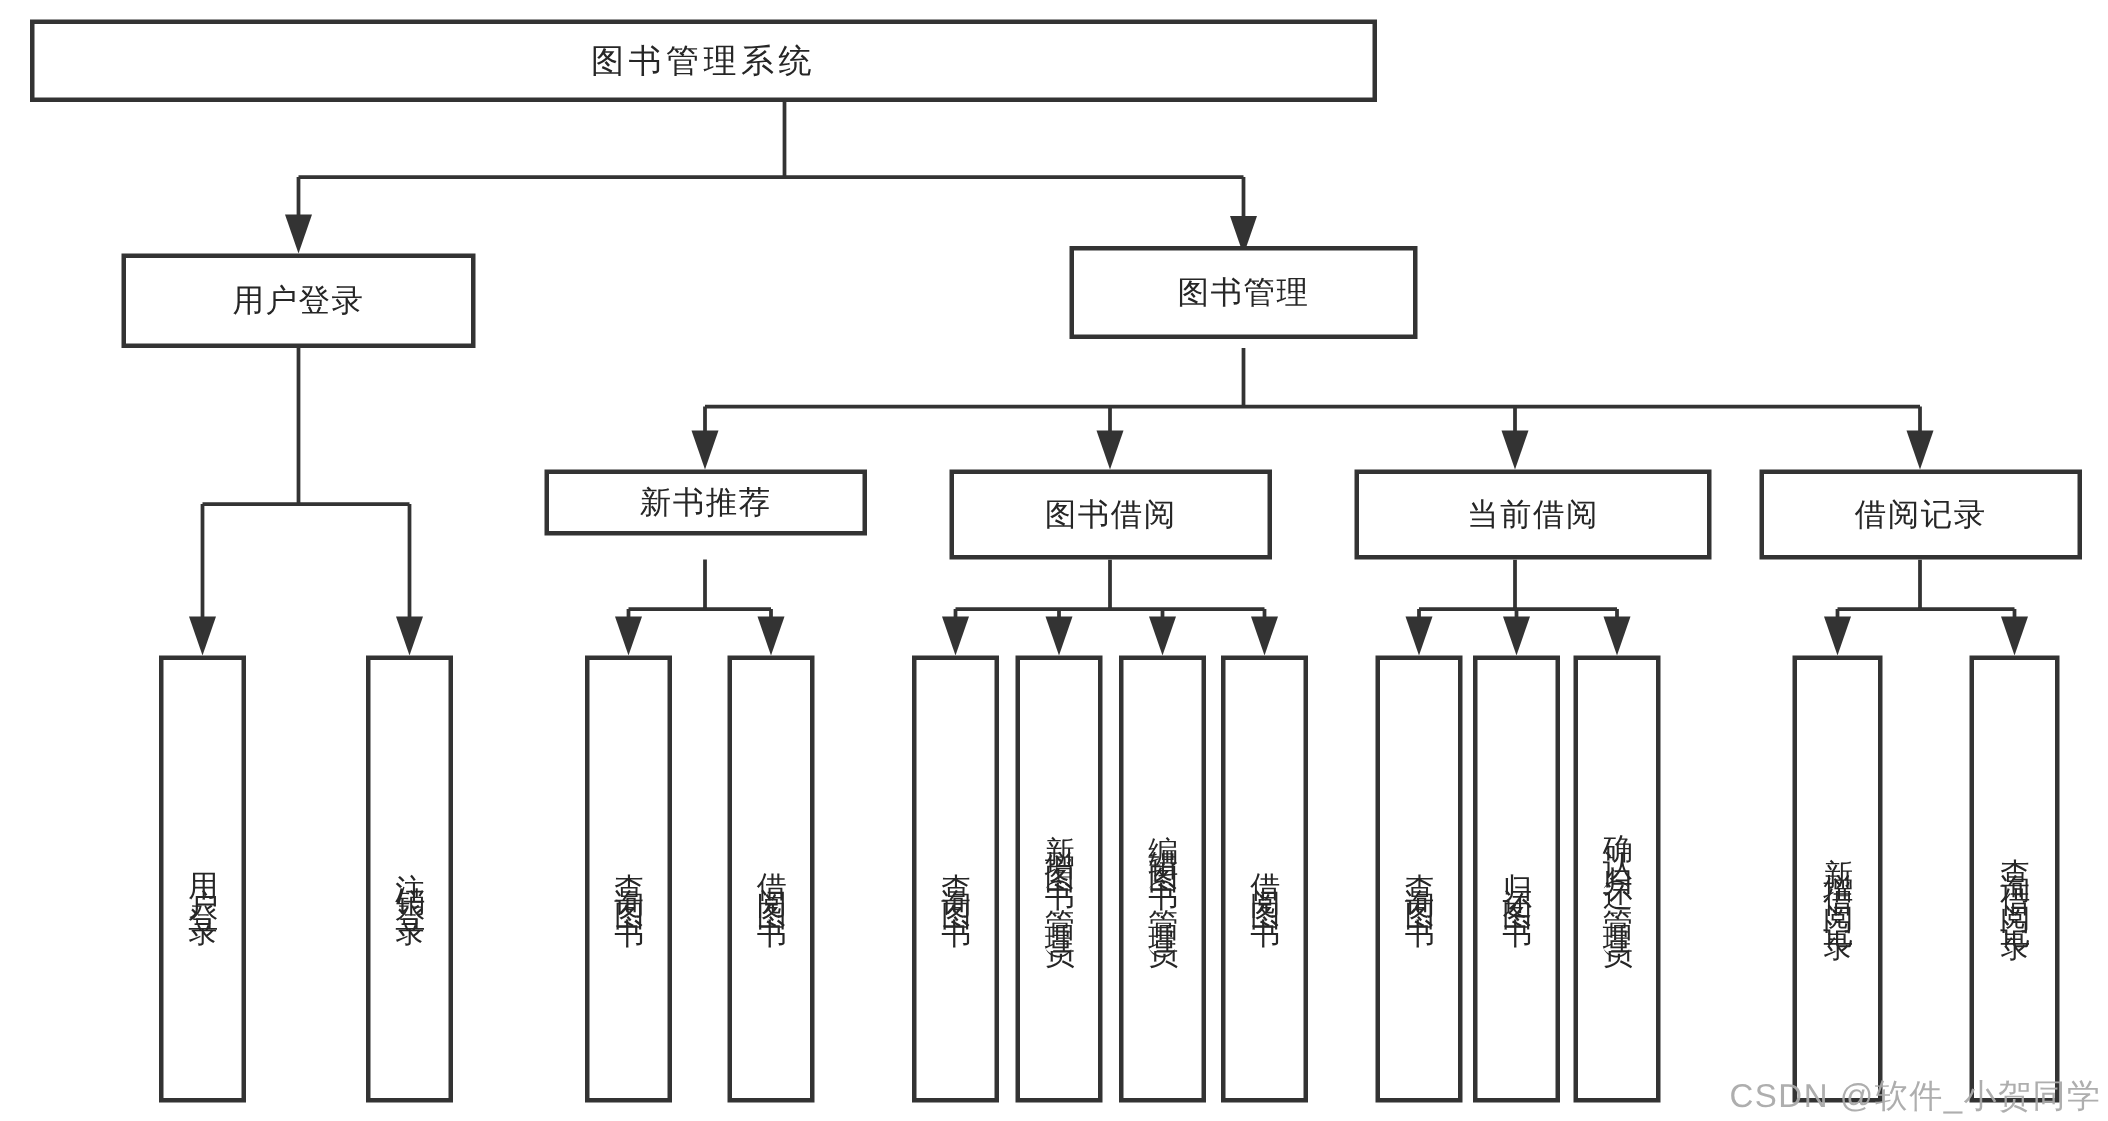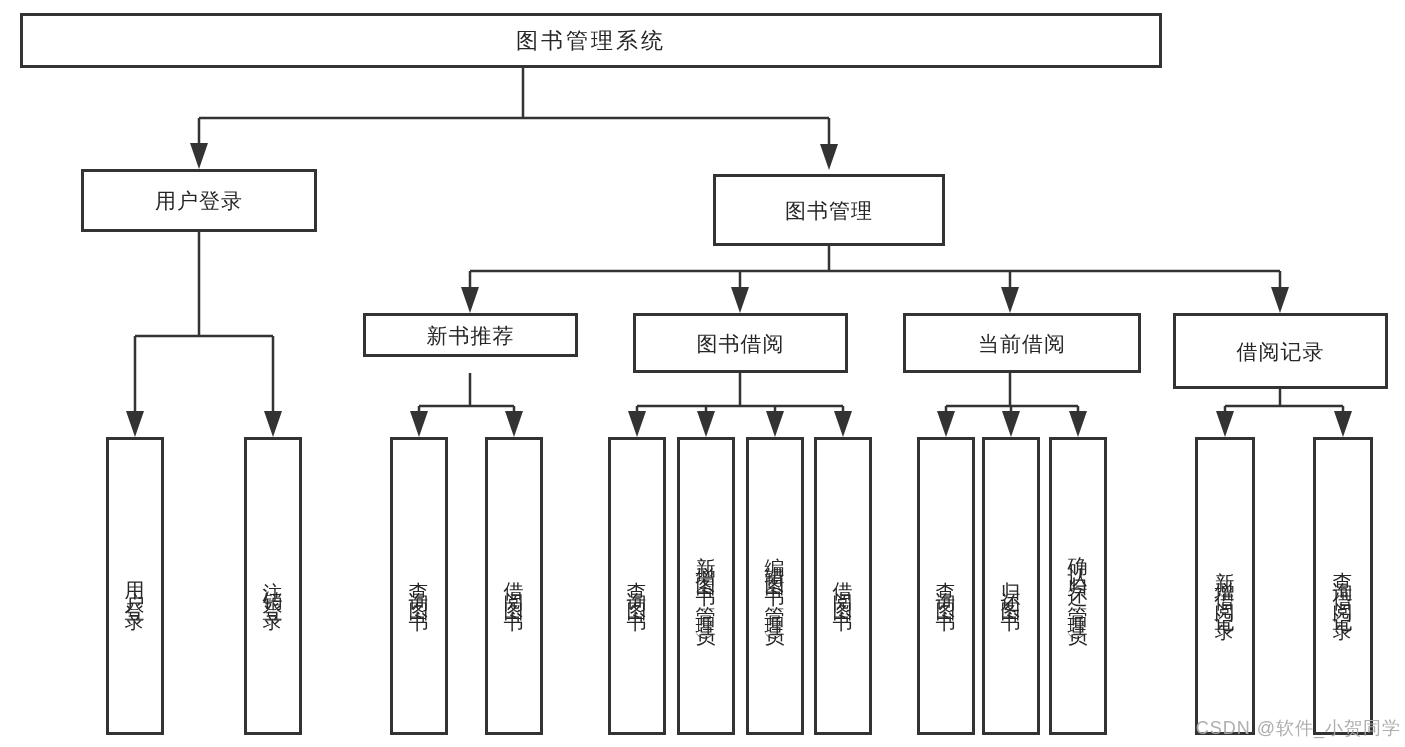--- a/index.html
+++ b/index.html
@@ -124,7 +124,7 @@
     </g>
   </svg>
 
-  <div class="box root" style="left:20px; top:13px; width:1142px; height:55px;">图书管理系统</div>
+  <div class="box root" style="left:20px; top:13px; width:898px; height:55px;">图书管理系统</div>
 
   <div class="box" style="left:81px; top:169px; width:236px; height:63px;">用户登录</div>
   <div class="box" style="left:713px; top:174px; width:232px; height:72px;">图书管理</div>

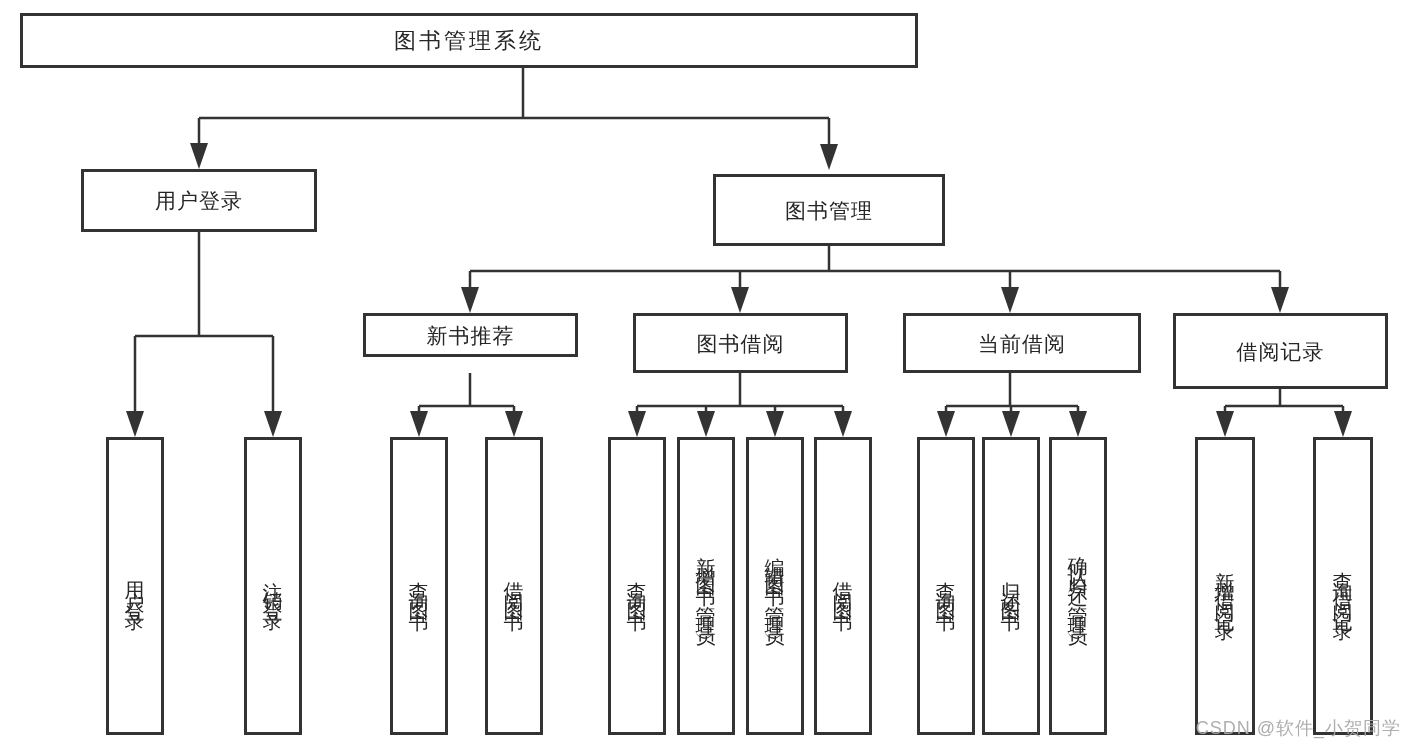--- a/index.html
+++ b/index.html
@@ -127,7 +127,7 @@
   <div class="box root" style="left:20px; top:13px; width:898px; height:55px;">图书管理系统</div>
 
   <div class="box" style="left:81px; top:169px; width:236px; height:63px;">用户登录</div>
-  <div class="box" style="left:713px; top:174px; width:232px; height:72px;">图书管理</div>
+  <div class="box" style="left:713px; top:164px; width:232px; height:62px;">图书管理</div>
 
   <div class="box" style="left:363px; top:313px; width:215px; height:44px;">新书推荐</div>
   <div class="box" style="left:633px; top:313px; width:215px; height:60px;">图书借阅</div>

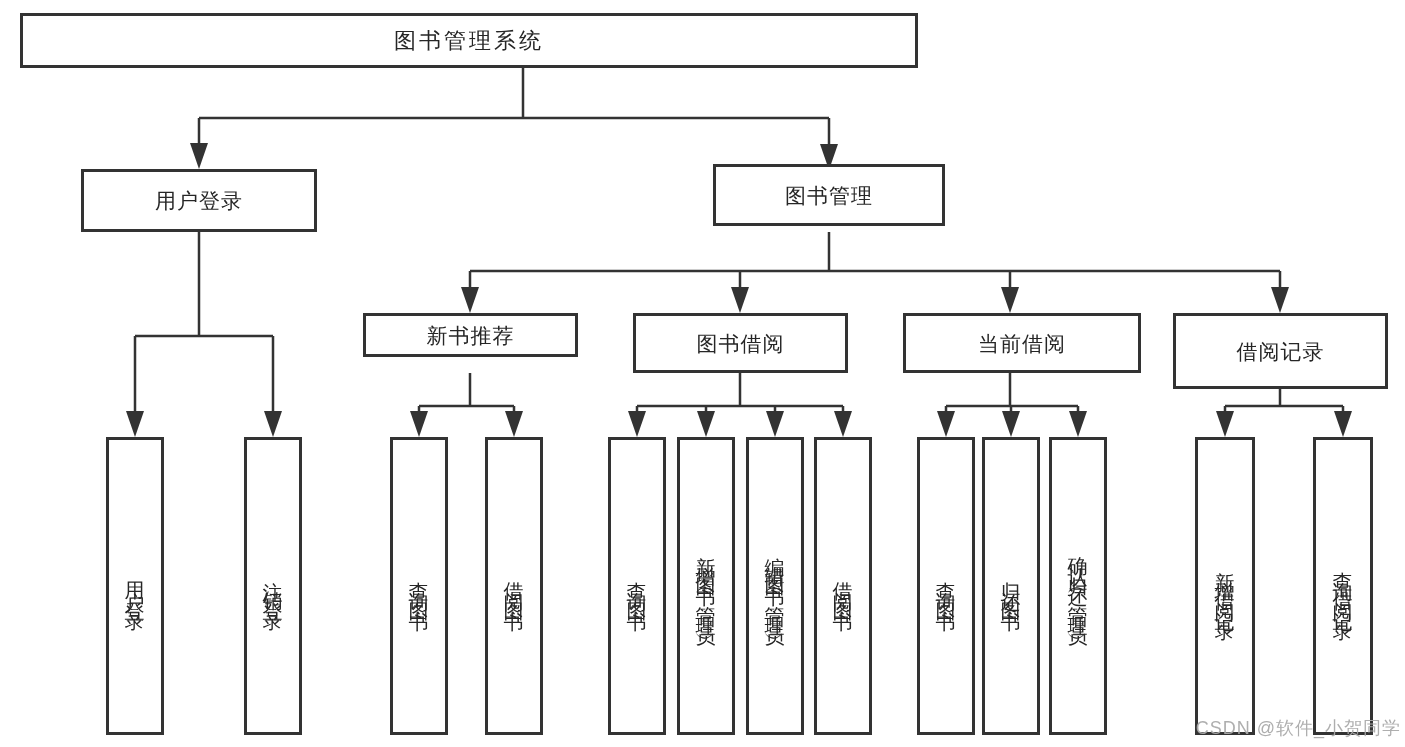--- a/index.html
+++ b/index.html
@@ -132,7 +132,7 @@
   <div class="box" style="left:363px; top:313px; width:215px; height:44px;">新书推荐</div>
   <div class="box" style="left:633px; top:313px; width:215px; height:60px;">图书借阅</div>
   <div class="box" style="left:903px; top:313px; width:238px; height:60px;">当前借阅</div>
-  <div class="box" style="left:1173px; top:313px; width:215px; height:76px;">借阅记录</div>
+  <div class="box" style="left:1173px; top:313px; width:215px; height:60px;">借阅记录</div>
 
   <div class="vbox" style="left:106px; top:437px; width:58px; height:298px;">用户登录</div>
   <div class="vbox" style="left:244px; top:437px; width:58px; height:298px;">注销登录</div>

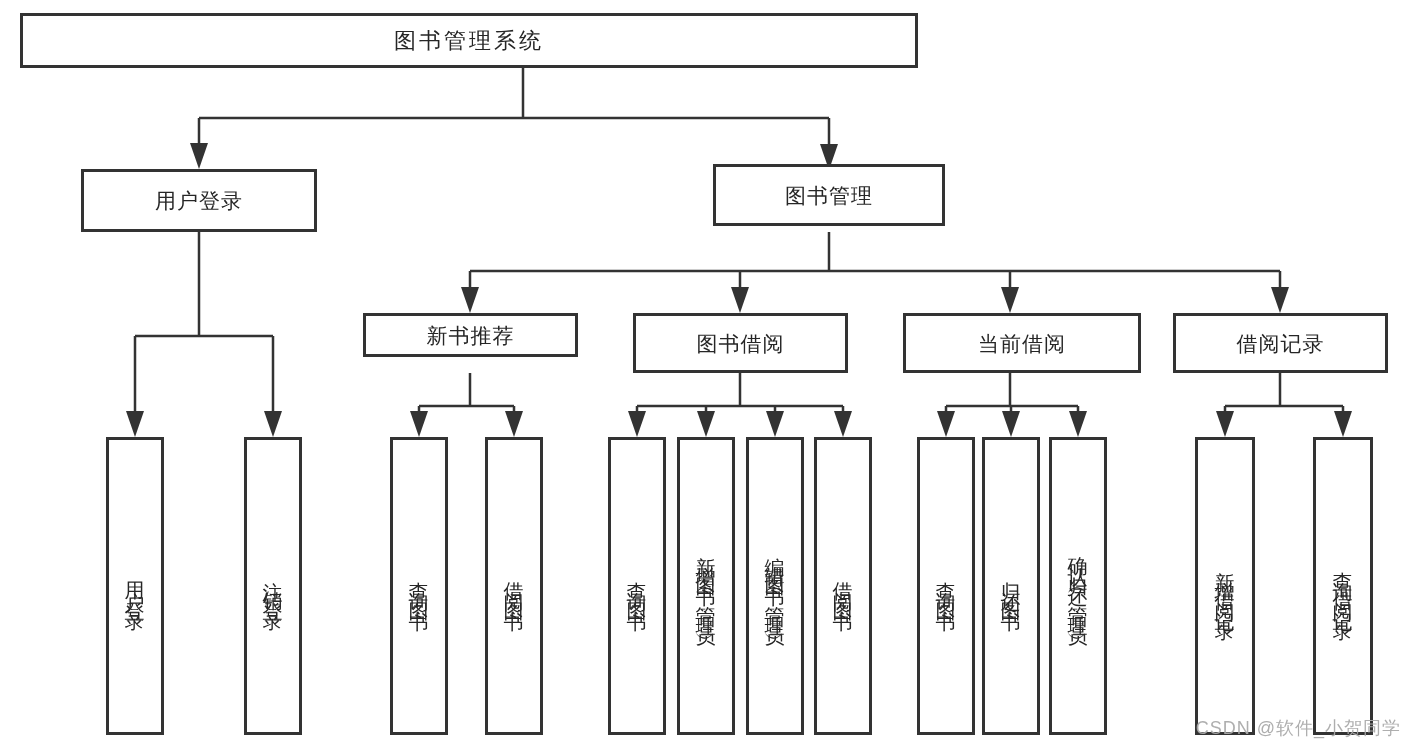--- a/index.html
+++ b/index.html
@@ -58,7 +58,7 @@
     position: absolute;
     right: 4px;
     top: 716px;
-    font-size: 18px;
+    font-size: 22px;
     letter-spacing: 1px;
     color: rgba(170, 170, 170, 0.95);
     z-index: 5;

